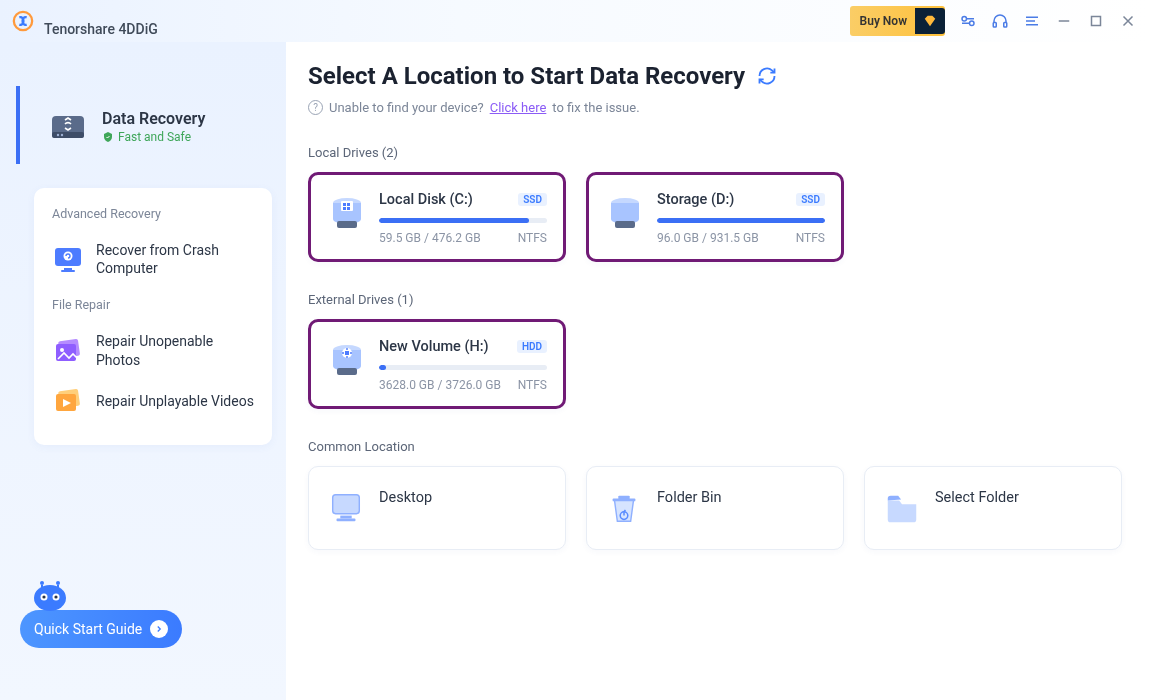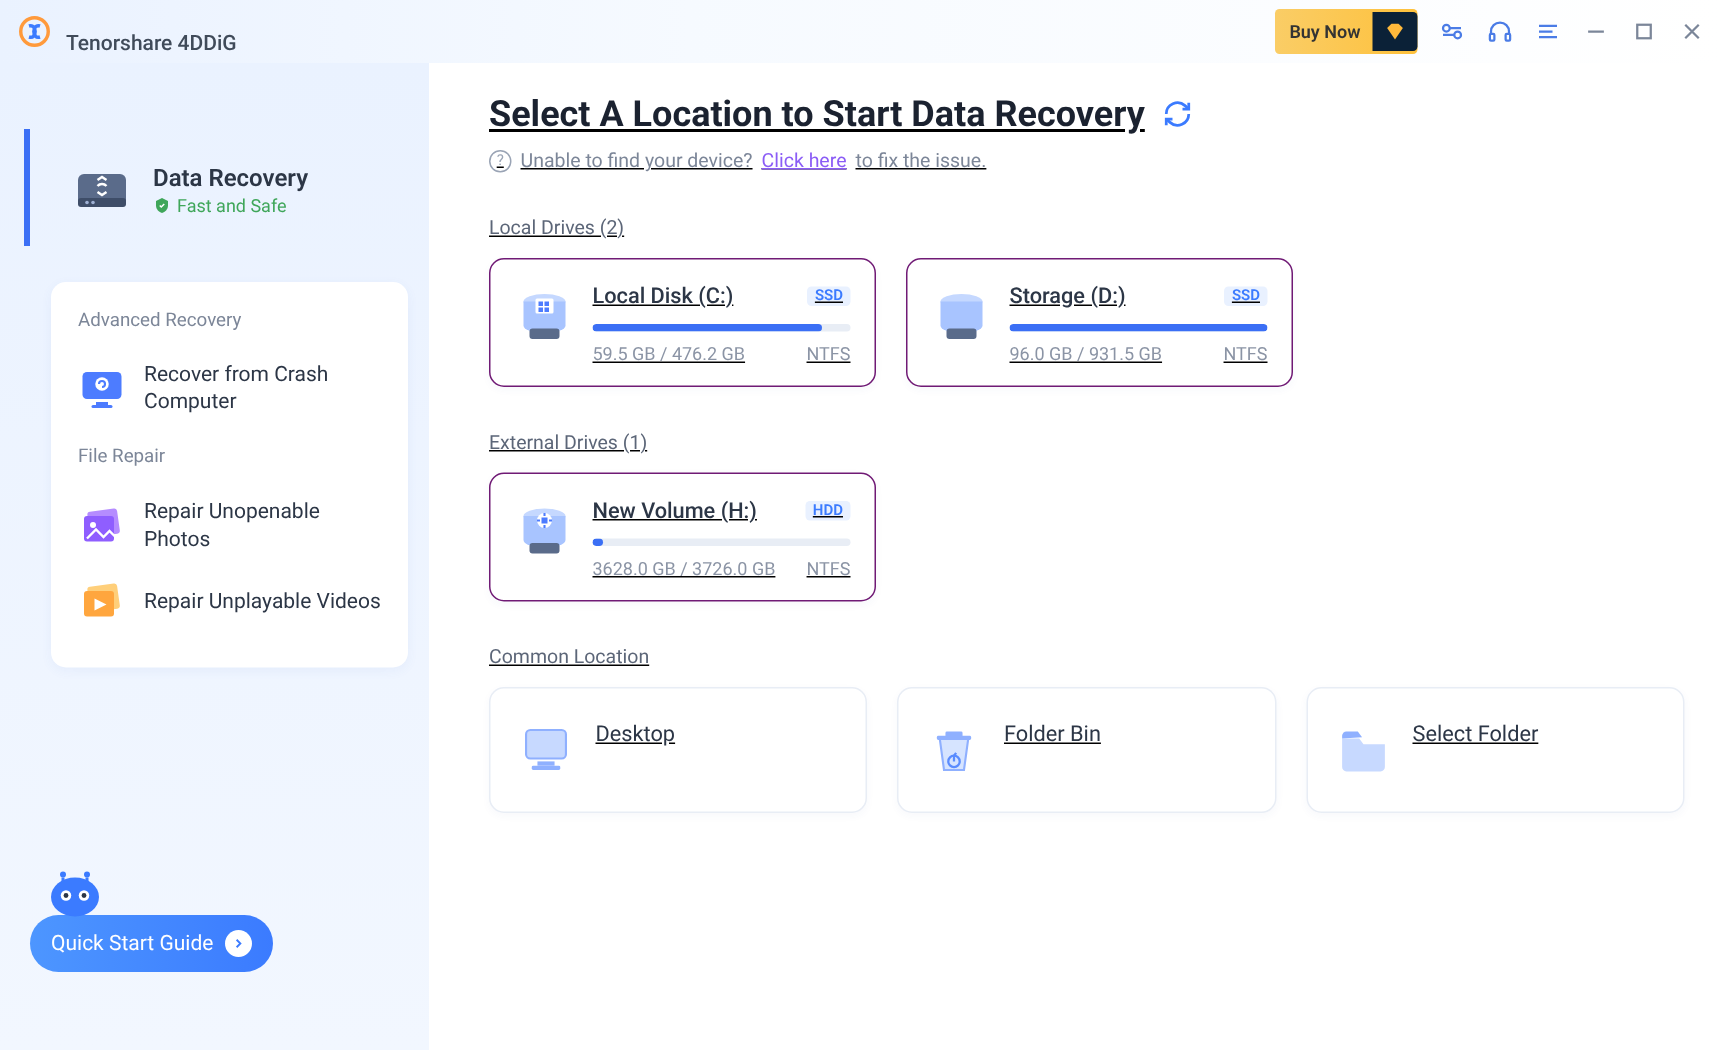--- a/index.html
+++ b/index.html
@@ -21,7 +21,7 @@
 
 .body { flex: 1; display: flex; min-height: 0; }
 .sidebar { width: 286px; background: linear-gradient(to bottom, #eaf2ff 0%, #f2f7ff 100%); display: flex; flex-direction: column; position: relative; padding-left: 16px; }
-.content { flex: 1; padding: 20px 26px 20px 40px; overflow-y: auto; text-decoration: underline; }
+.content { flex: 1; padding: 20px 26px 20px 22px; overflow-y: auto; }
 
 
 .side-primary { display: flex; align-items: center; gap: 14px; padding: 20px 20px 18px 28px; border-left: 4px solid #3b6ff5; margin-top: 44px; }

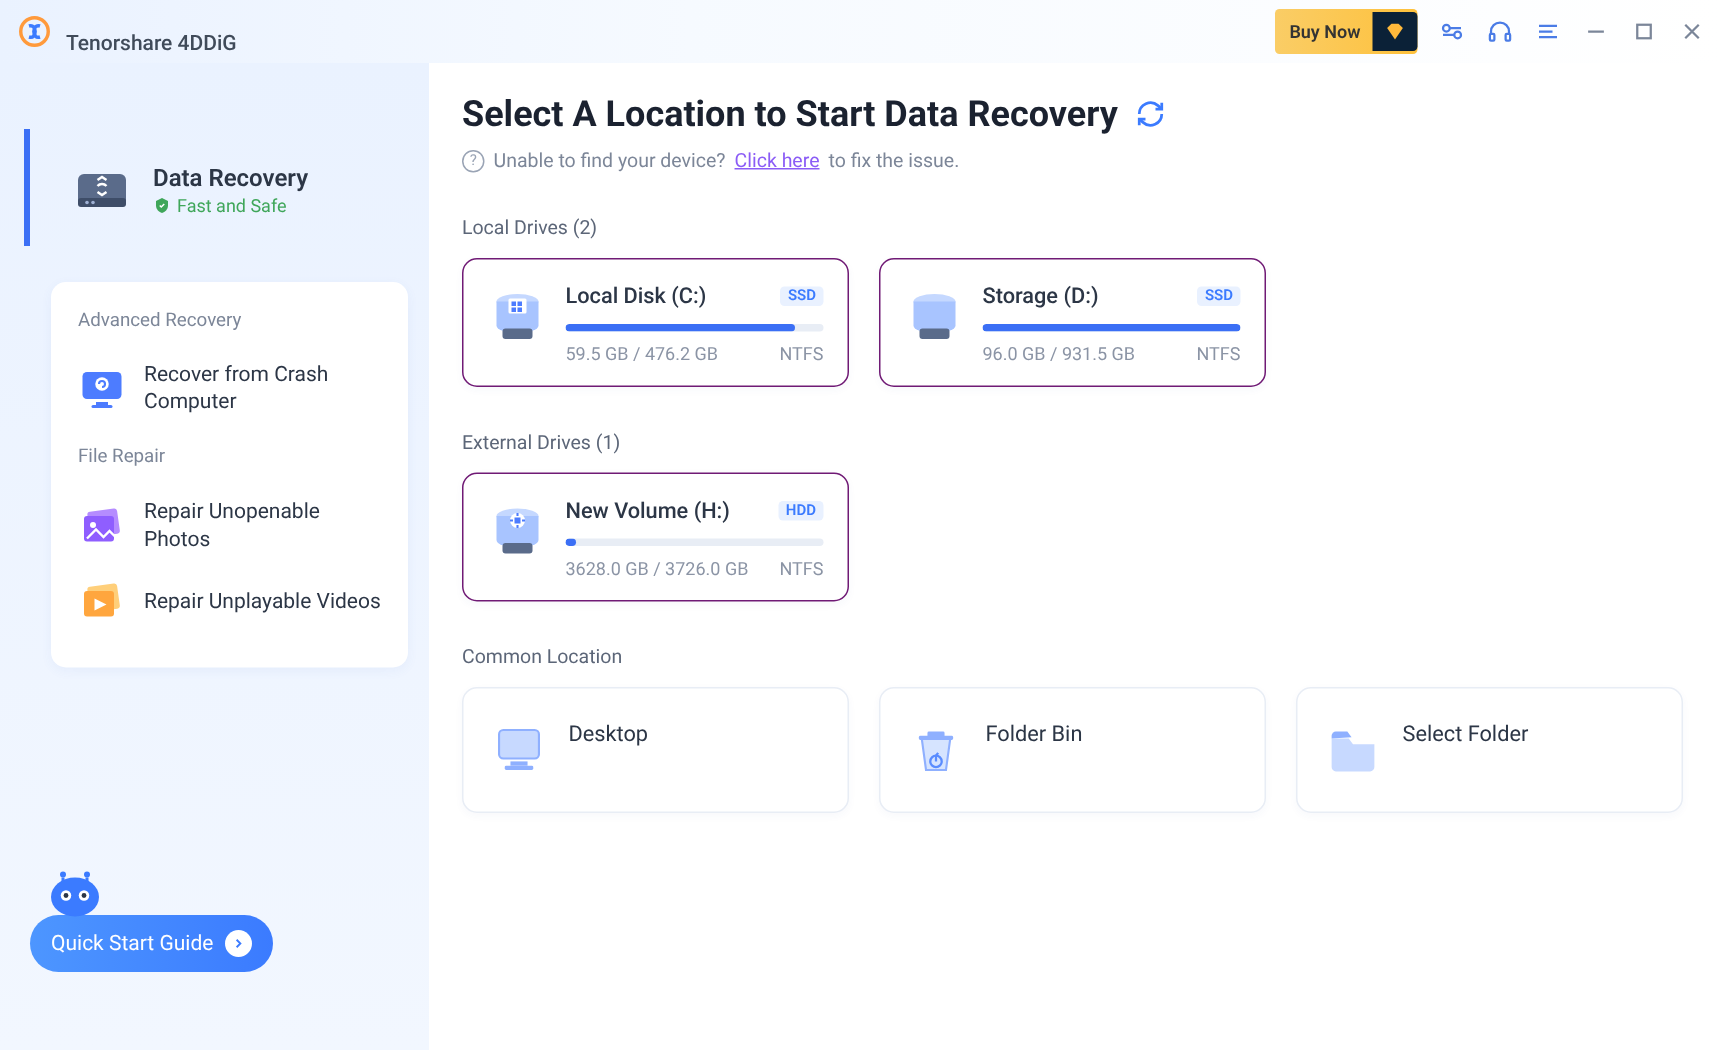--- a/index.html
+++ b/index.html
@@ -55,7 +55,7 @@
 .section-title { font-size: 13px; color: #5c6678; margin-top: 30px; margin-bottom: 12px; }
 
 .drive-grid { display: flex; gap: 20px; flex-wrap: wrap; }
-.drive-card { width: 258px; background: #fff; border: 1px solid #701a75; border-radius: 10px; padding: 16px 16px 14px 16px; display: flex; gap: 12px; cursor: pointer; box-shadow: 0 2px 6px rgba(50,80,160,0.04);}
+.drive-card { width: 258px; background: #fff; border: 3px solid #701a75; border-radius: 10px; padding: 16px 16px 14px 16px; display: flex; gap: 12px; cursor: pointer; box-shadow: 0 2px 6px rgba(50,80,160,0.04);}
 .drive-icon { width: 40px; height: 40px; flex-shrink: 0; margin-top: 2px;}
 .drive-info { flex: 1; min-width: 0; }
 .drive-top { display: flex; align-items: center; justify-content: space-between; }

